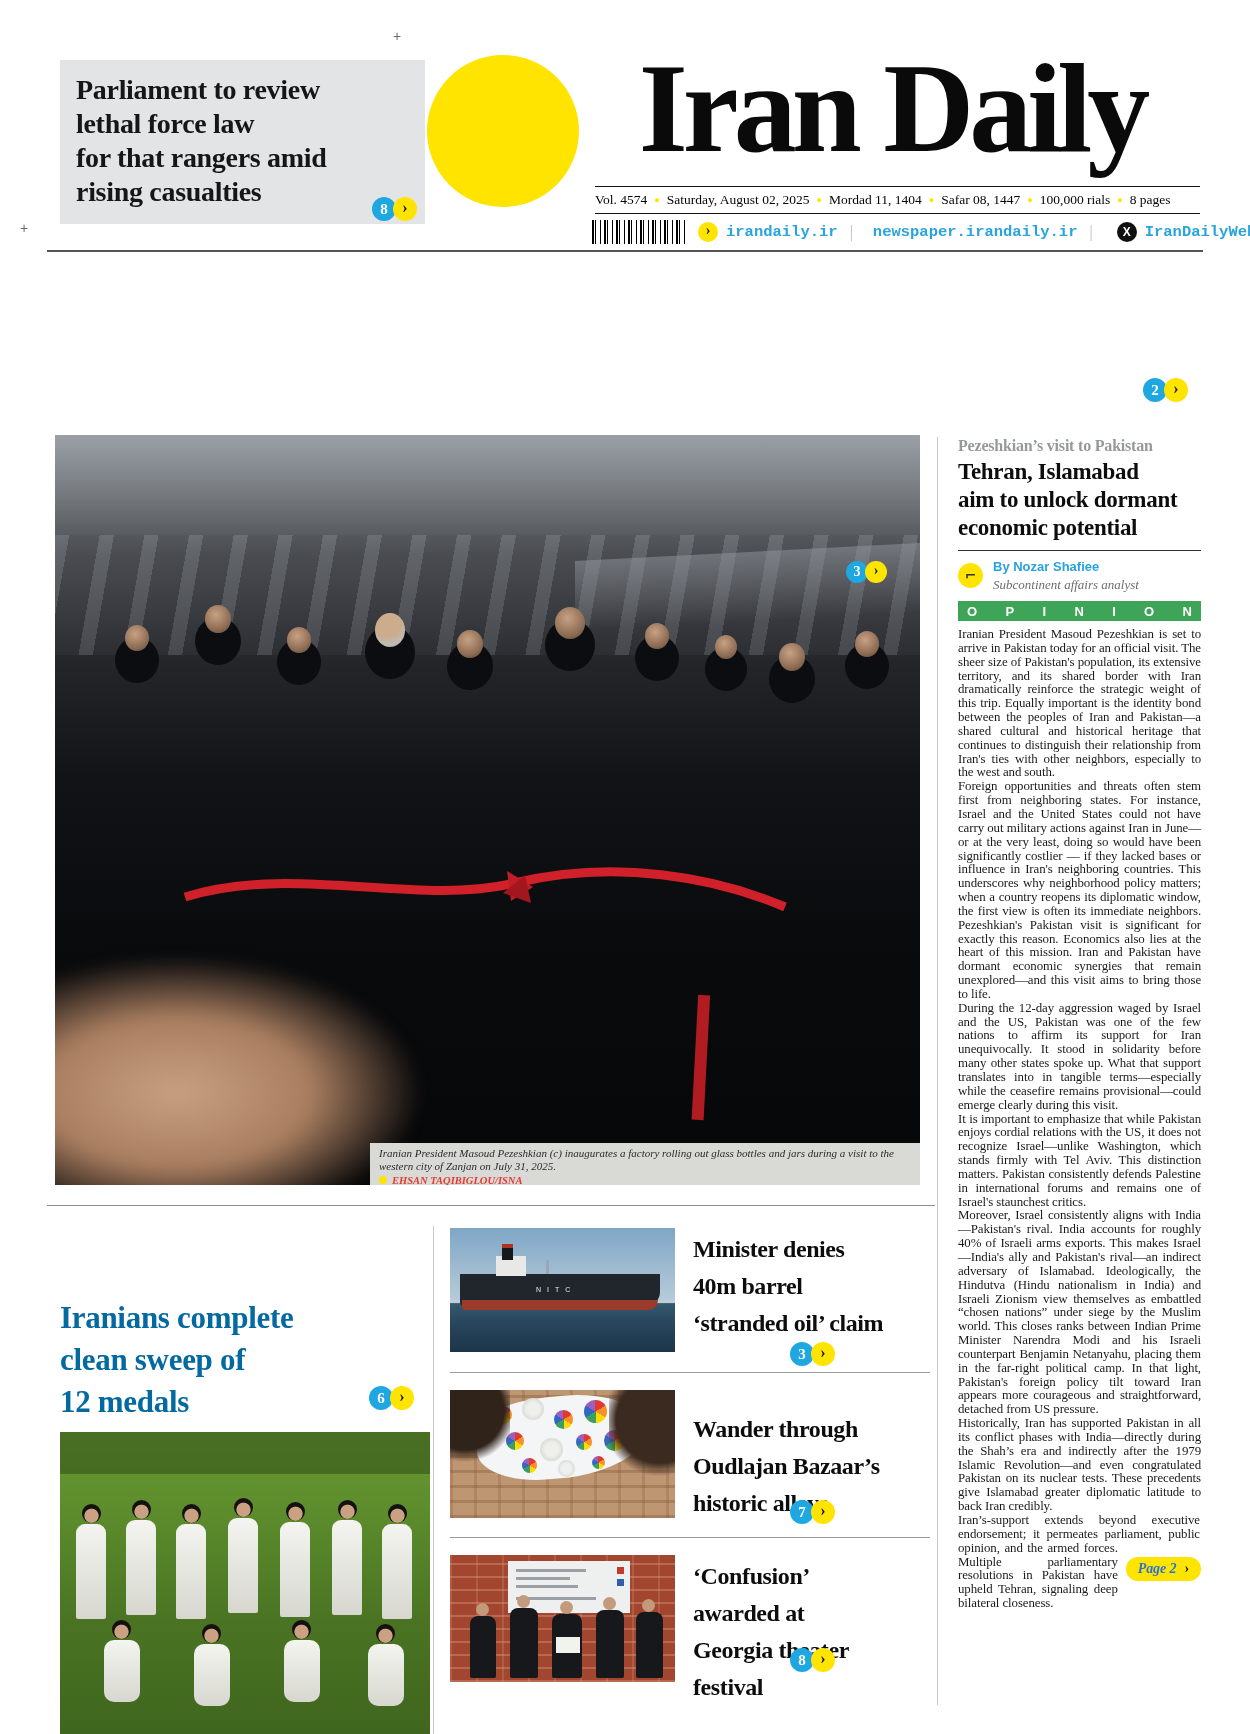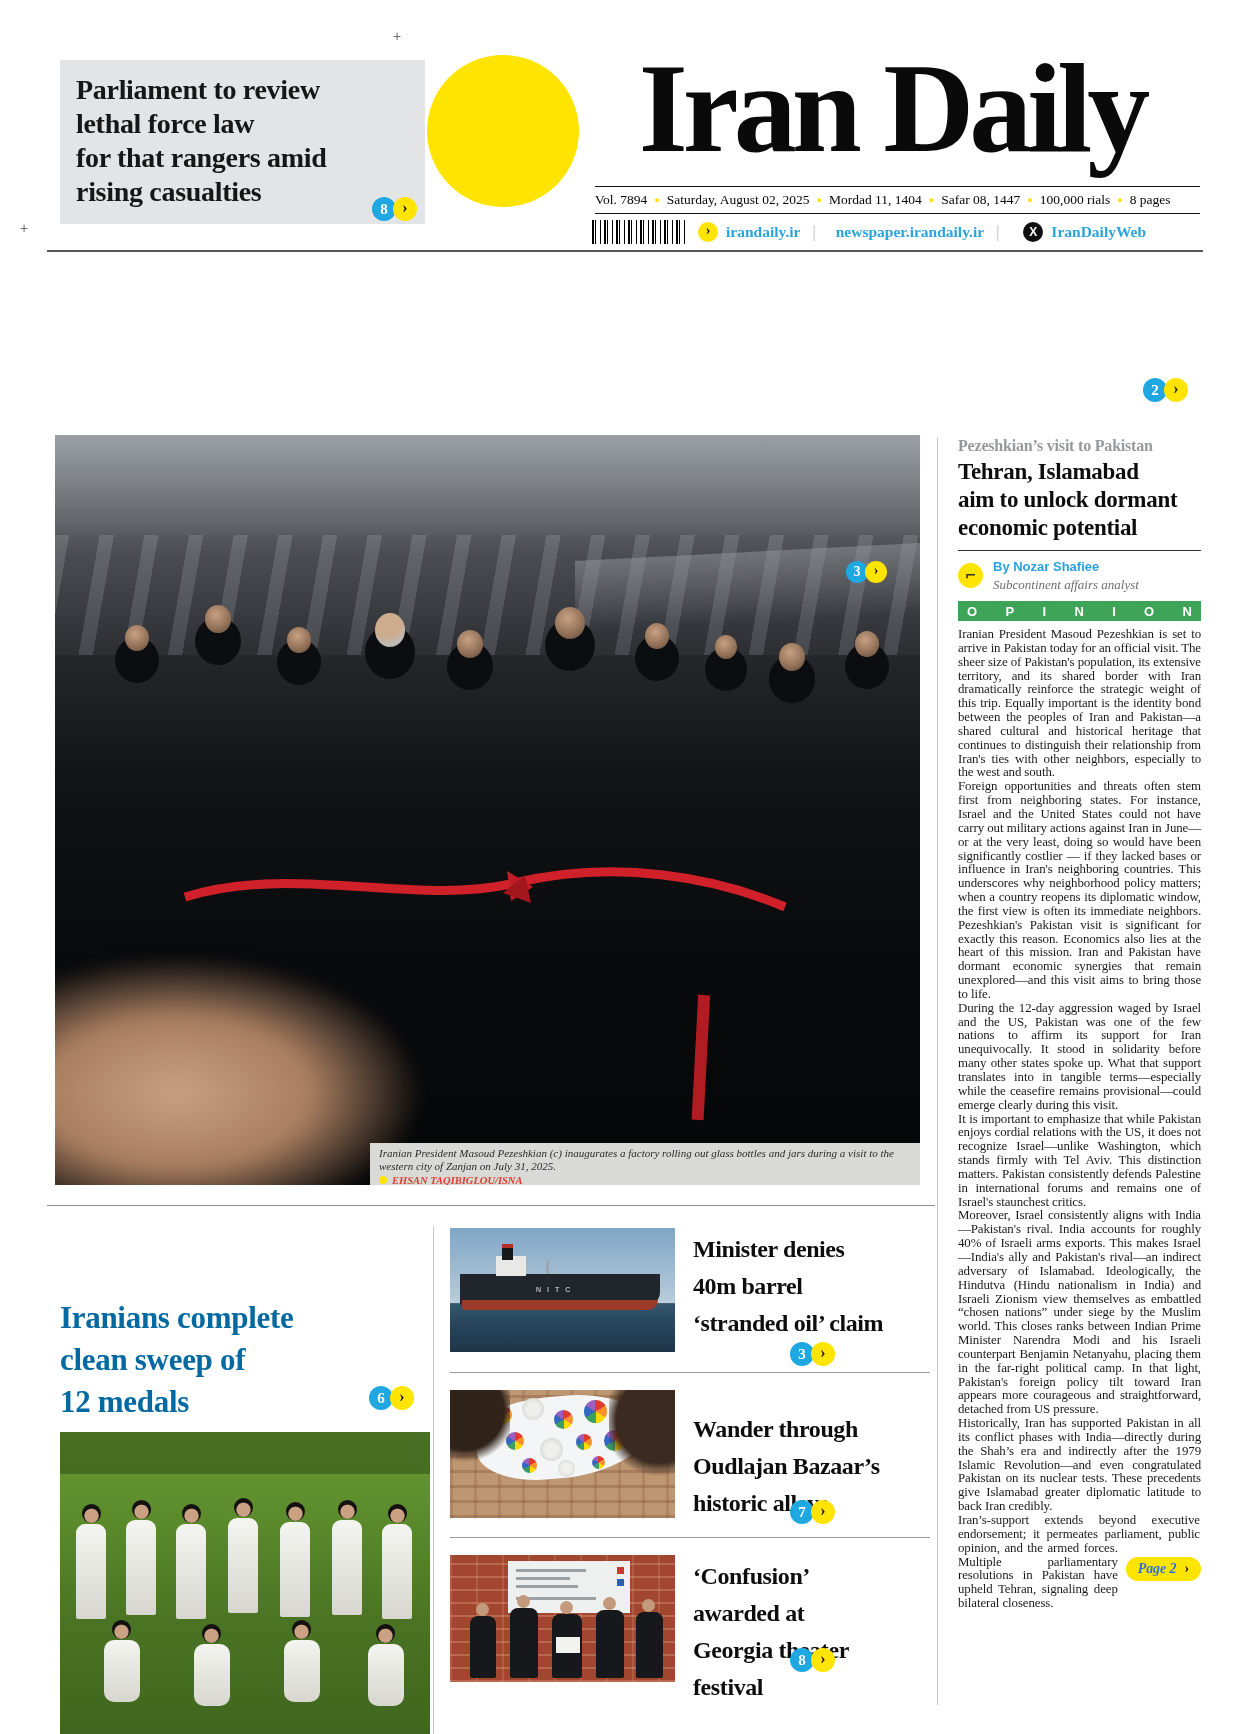--- a/index.html
+++ b/index.html
@@ -150,7 +150,7 @@
   <h1 class="logo">Iran Daily</h1>
   <div class="rule info-rule-top"></div>
   <div class="infoline">
-    <span>Vol. 7894</span>
+    <span>Vol. 4574</span>
       <span>Saturday, August 02, 2025</span>
       <span>Mordad 11, 1404</span>
       <span>Safar 08, 1447</span>

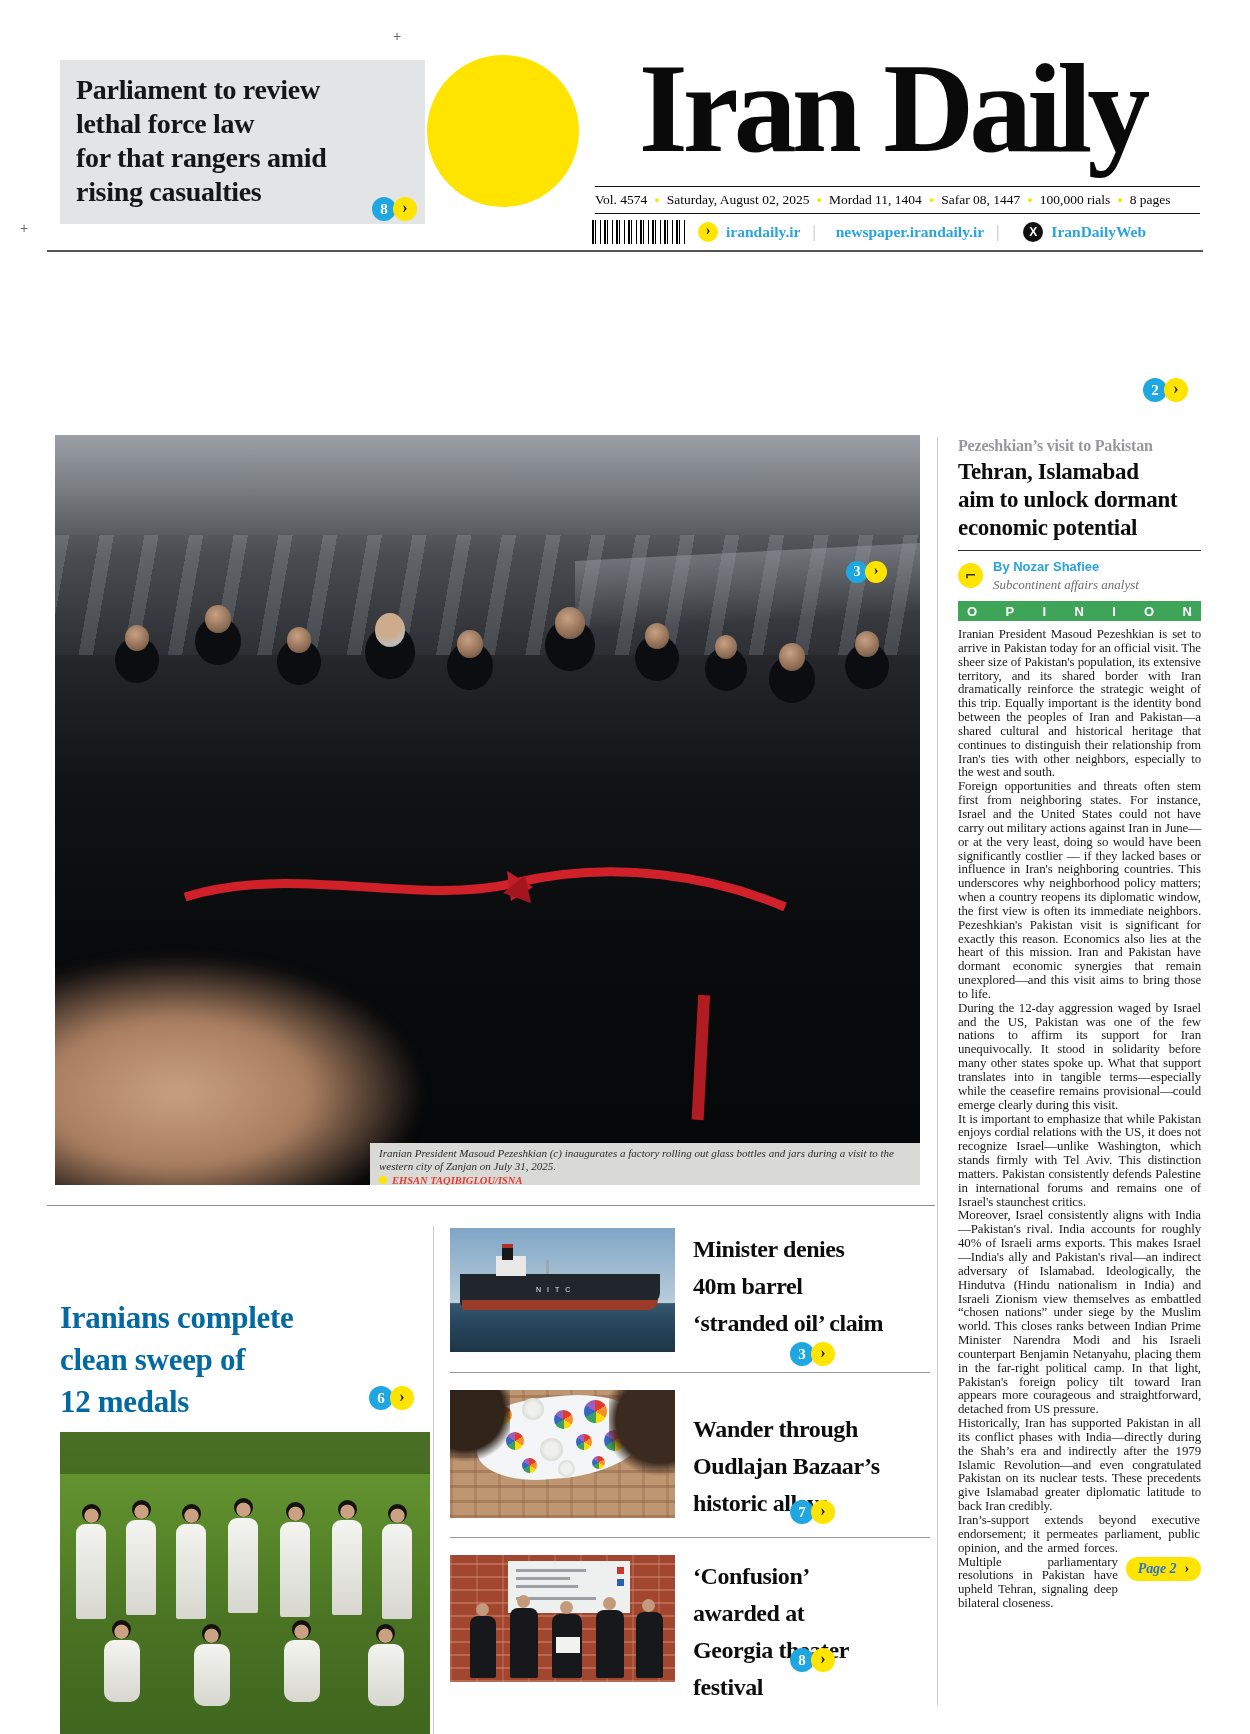--- a/index.html
+++ b/index.html
@@ -29,7 +29,7 @@
   .circ { width:20px; height:20px; border-radius:50%; display:flex; align-items:center; justify-content:center; }
   .arrow-circ { background:#FFE400; color:#111; font-weight:bold; font-size:14px; margin-left:10px; padding-bottom:2px; }
   .xicon { background:#101010; color:#fff; font:bold 12px "Liberation Sans", sans-serif; margin-left:12px; }
-  .sitelink { margin-left:8px; font-size:15.5px; font-weight:bold; color:#2AA4DC; text-decoration:none; }
+  .sitelink { margin-left:8px; font-size:15.5px; font-weight:bold; color:#2AA4DC; text-decoration:none;font-family:Liberation Mono, monospace; }
   .lsep { margin:0 12px; color:#b9b9b9; font-size:16px; }
 
   

